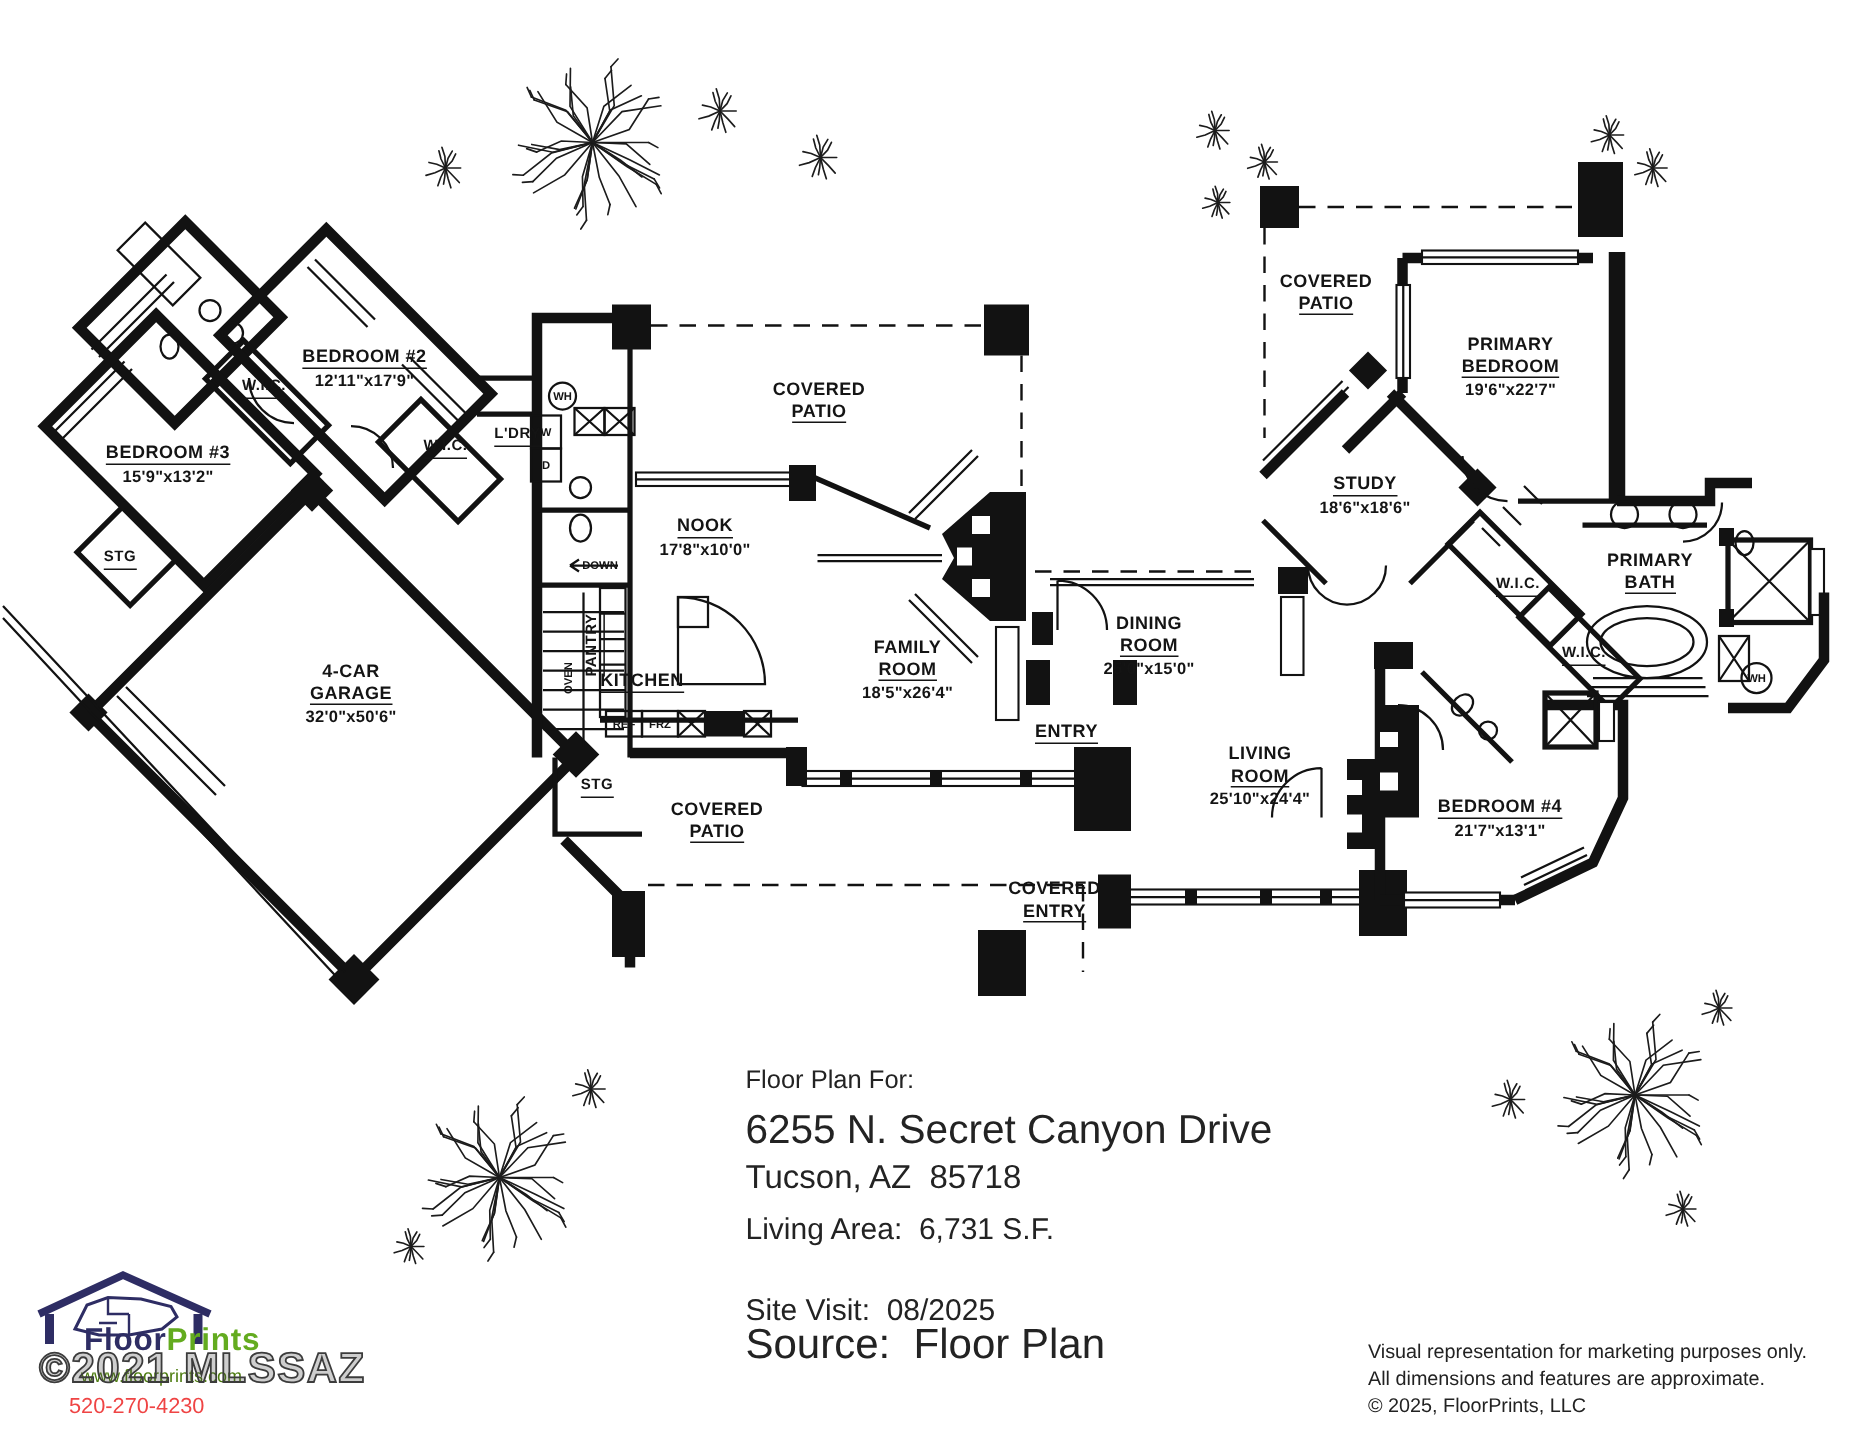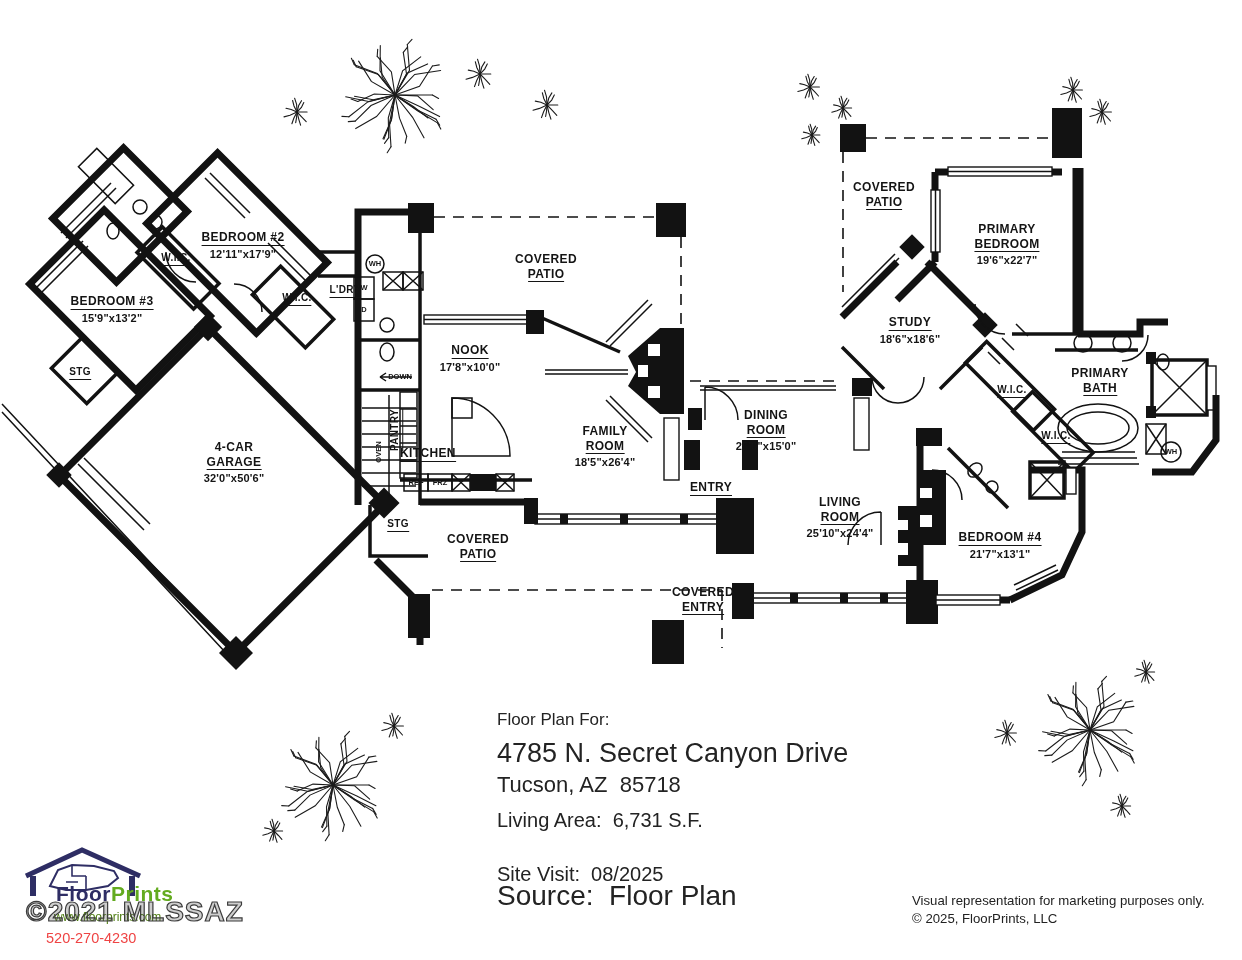--- a/index.html
+++ b/index.html
@@ -653,7 +653,7 @@
   </div>
 
   <div class="info info-heading">Floor Plan For:</div>
-  <div class="info info-addr1">4785 N. Secret Canyon Drive</div>
+  <div class="info info-addr1">6255 N. Secret Canyon Drive</div>
   <div class="info info-addr2">Tucson, AZ&nbsp; 85718</div>
   <div class="info info-area">Living Area:&nbsp; 6,731 S.F.</div>
   <div class="info info-src">Source:&nbsp; Floor Plan</div>

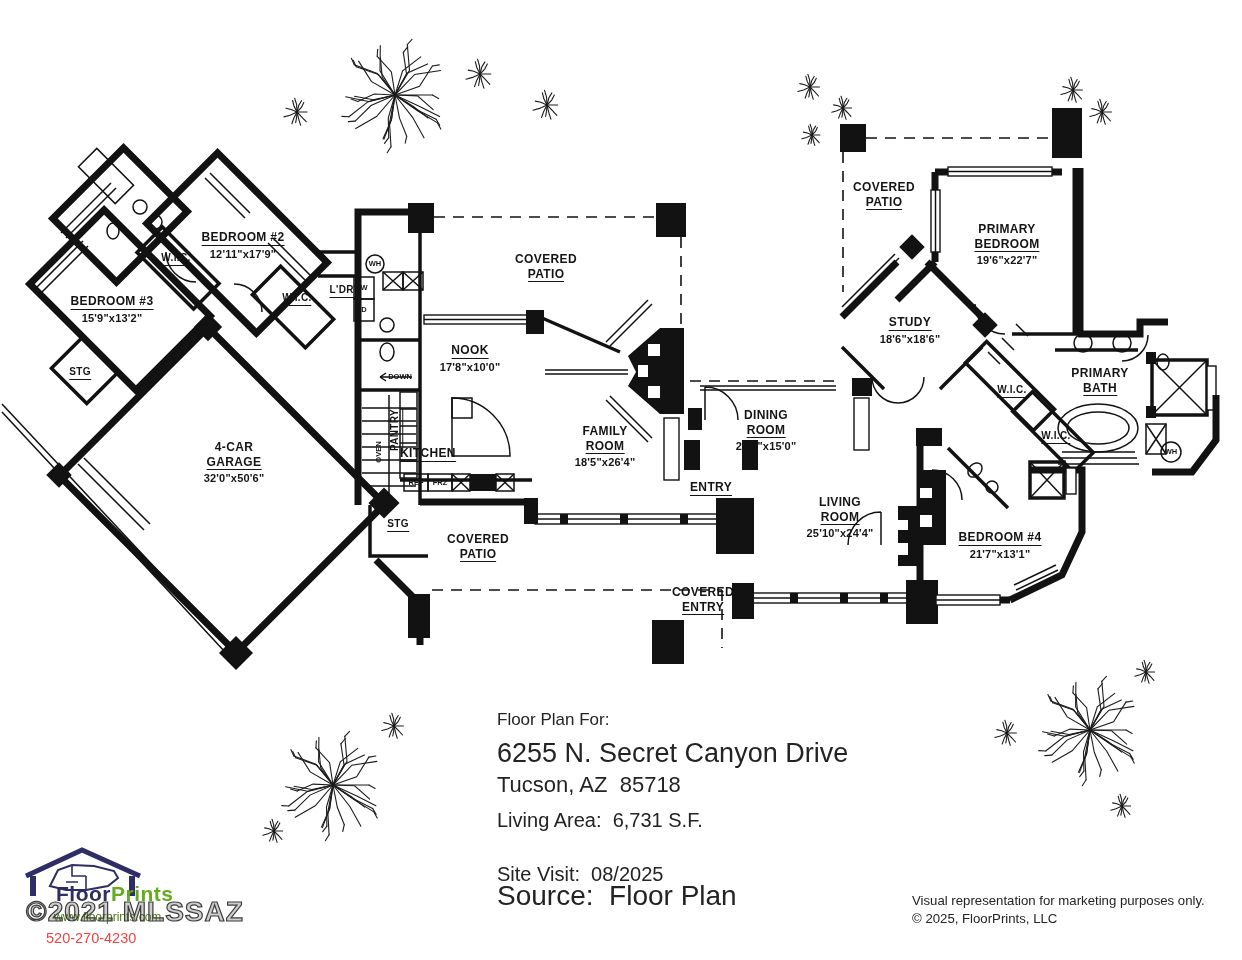--- a/index.html
+++ b/index.html
@@ -678,6 +678,7 @@
 
   <div id="disclaimer">
     <div>Visual representation for marketing purposes only.</div>
+    <div>All dimensions and features are approximate.</div>
     <div>© 2025, FloorPrints, LLC</div>
   </div>
 

